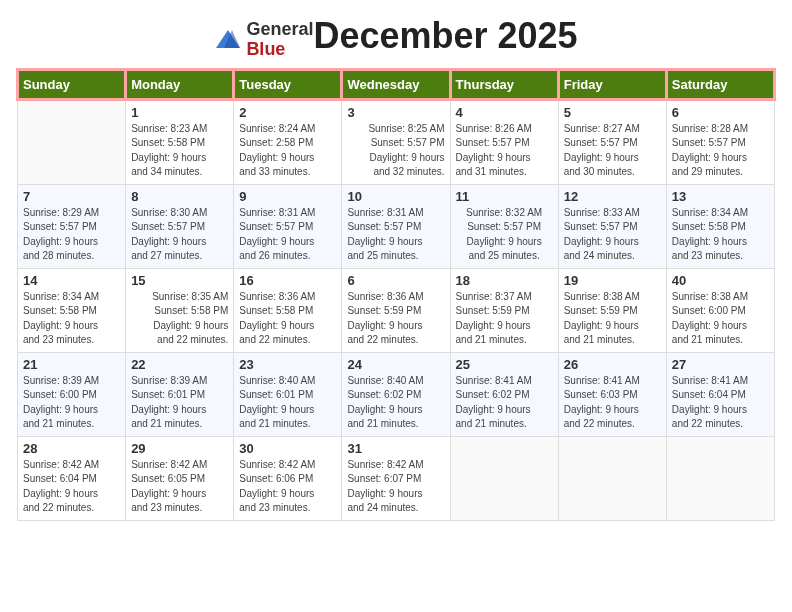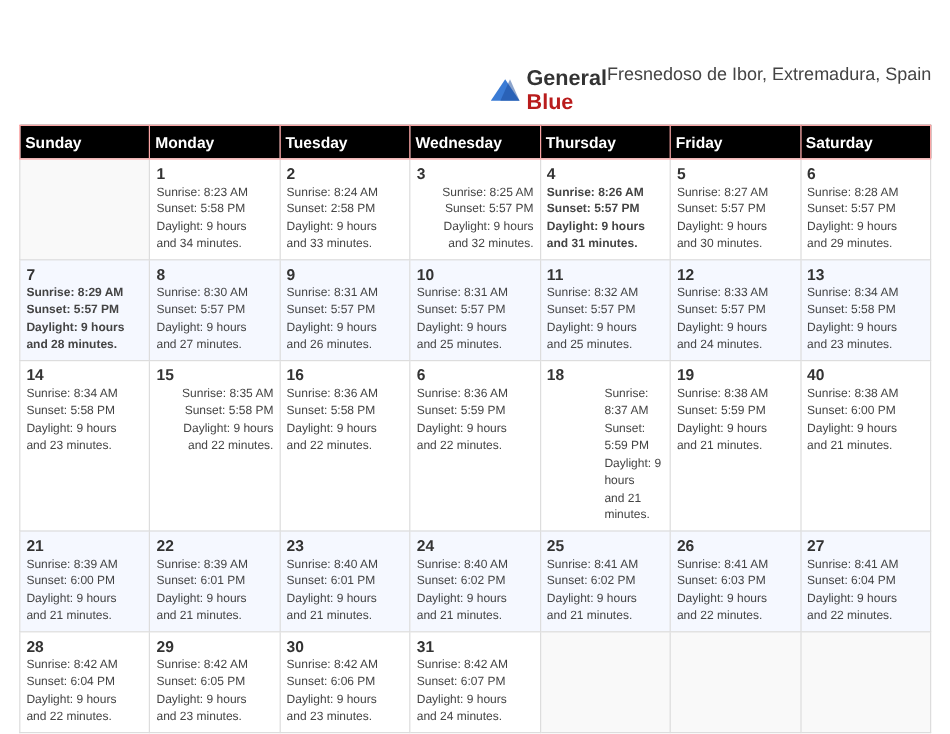--- a/index.html
+++ b/index.html
@@ -13,9 +13,8 @@
     .header {
       display: flex;
       align-items: flex-start;
-      justify-content: flex-end;
+      justify-content: center;
       margin-bottom: 8px;
-      margin-top: 36px;
     }
     .logo {
       display: flex;

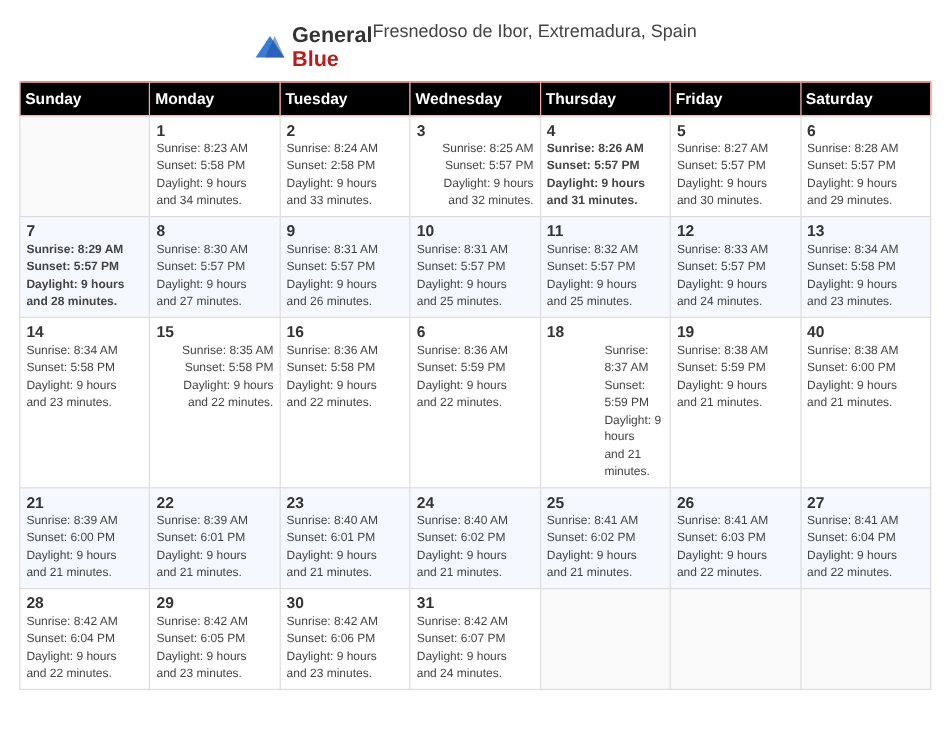--- a/index.html
+++ b/index.html
@@ -104,6 +104,7 @@
     </div>
   </div>
   <div class="title-block">
+    <div class="month-title">December 2025</div>
     <div class="location">Fresnedoso de Ibor, Extremadura, Spain</div>
   </div>
 </div>

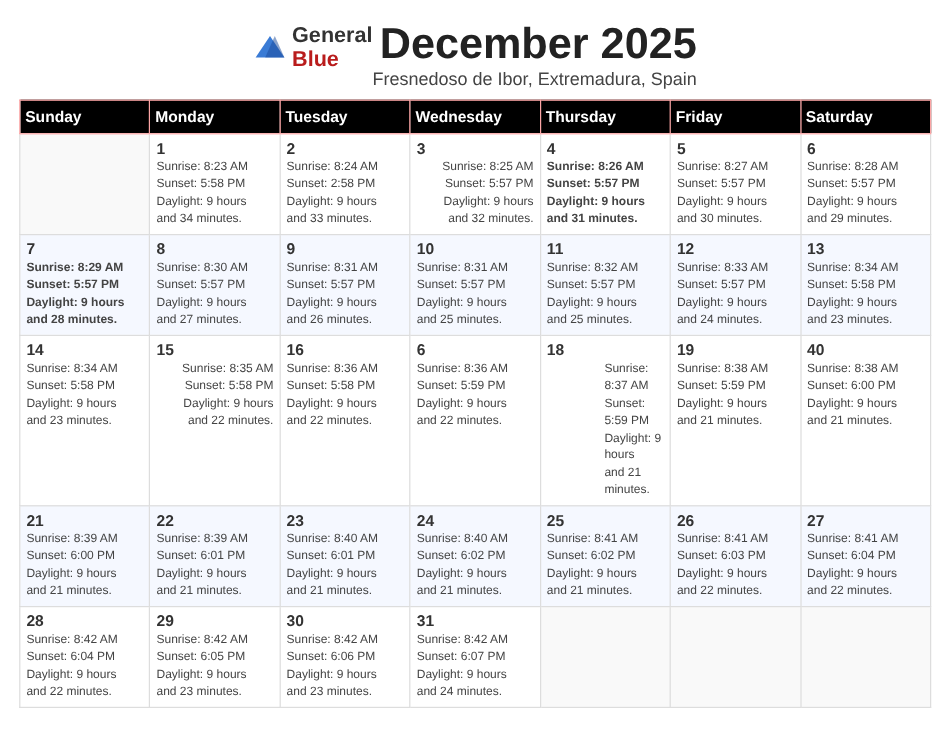--- a/index.html
+++ b/index.html
@@ -105,7 +105,6 @@
   </div>
   <div class="title-block">
     <div class="month-title">December 2025</div>
-    <div class="location">Fresnedoso de Ibor, Extremadura, Spain</div>
   </div>
 </div>
 

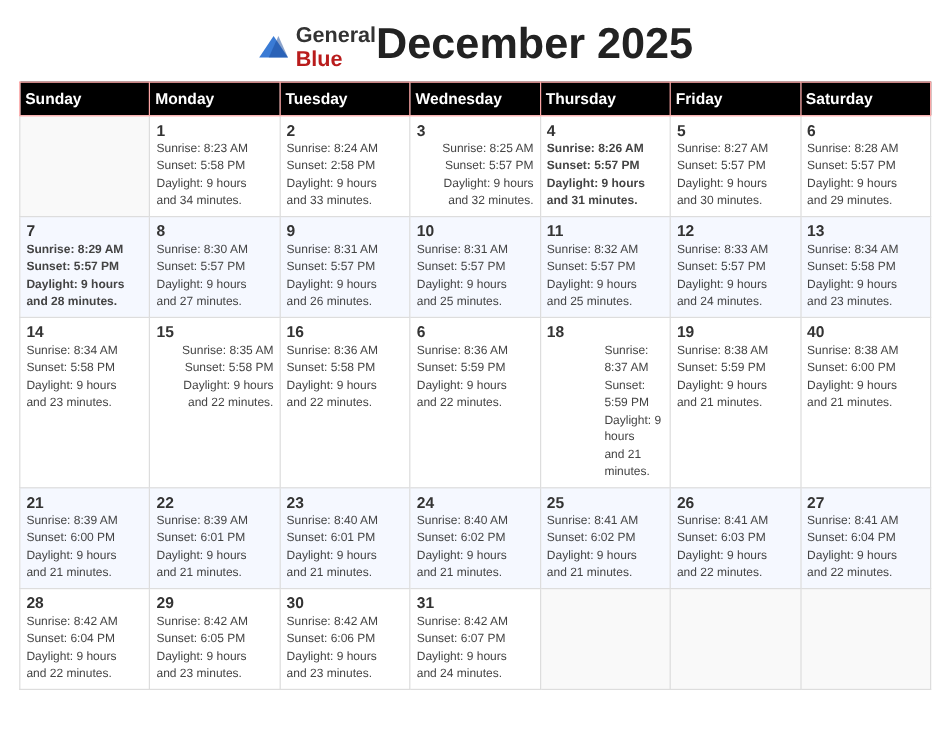--- a/index.html
+++ b/index.html
@@ -53,13 +53,13 @@
       border: 1px solid #ccc;
     }
     .calendar th {
-      background: #000000;
+      background: #4d7c0f;
       color: #fff;
       font-size: 13px;
       font-weight: bold;
       padding: 6px 4px;
       text-align: left;
-      border: 1px solid #fca5a5;
+      border: 3px solid #fca5a5;
     }
     .calendar td {
       vertical-align: top;

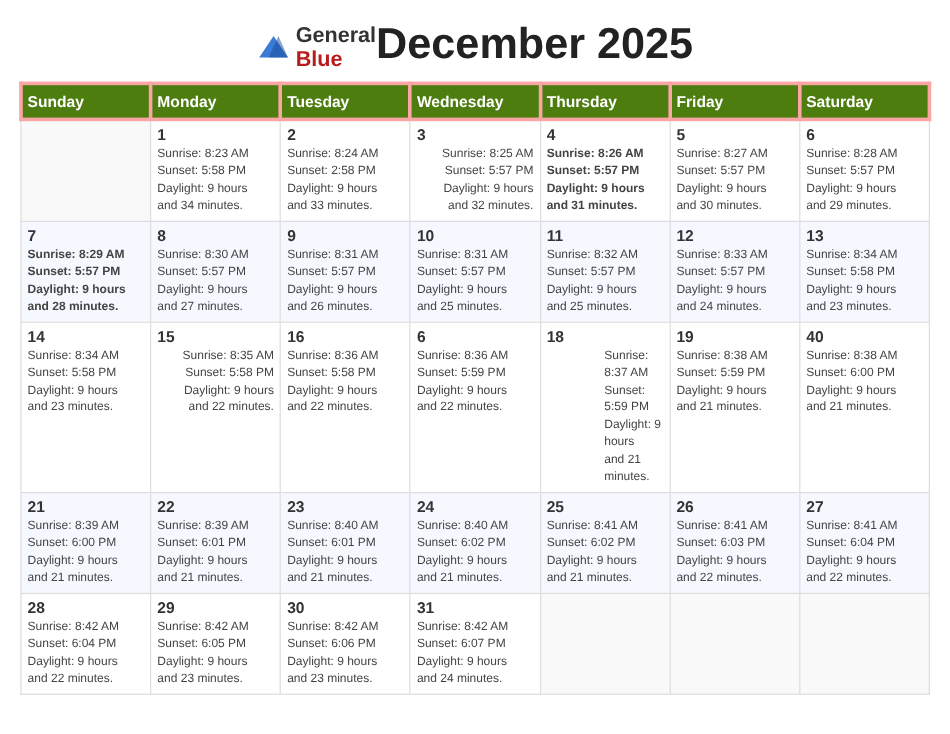--- a/index.html
+++ b/index.html
@@ -146,7 +146,7 @@
         </td>
         <td>
           <div class="day-num">4</div>
-          <div class="day-info" style="white-space: pre-line; font-weight: bold;">Sunrise: 8:26 AM
+          <div class="day-info" style="white-space: pre-line;">Sunrise: 8:26 AM
 Sunset: 5:57 PM
 Daylight: 9 hours
 and 31 minutes.</div>

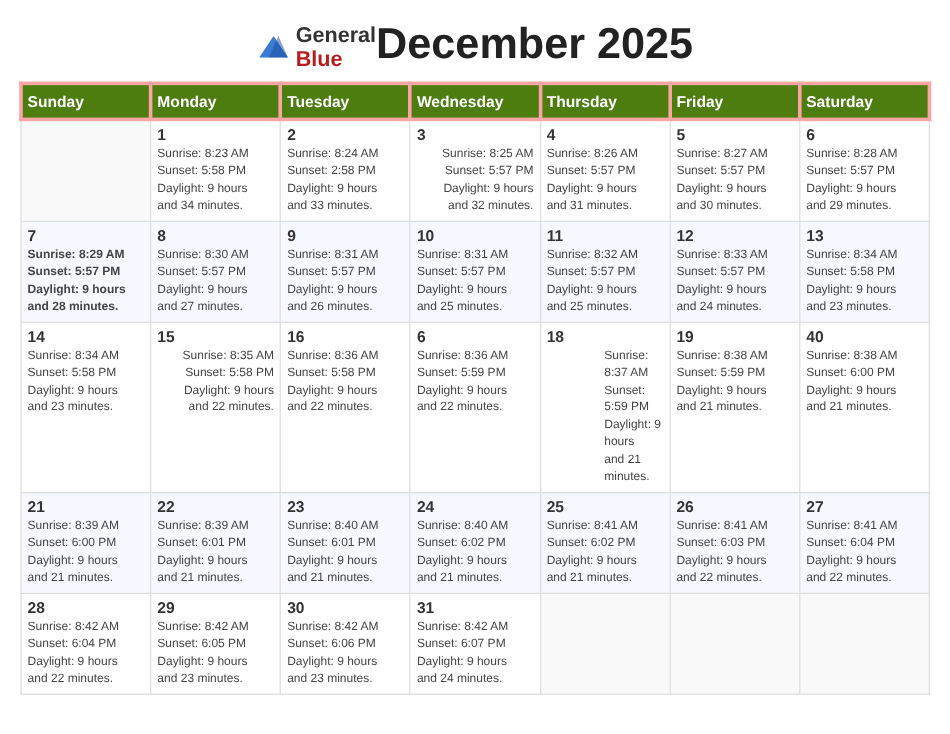--- a/index.html
+++ b/index.html
@@ -169,7 +169,7 @@
       <tr>
         <td>
           <div class="day-num">7</div>
-          <div class="day-info" style="white-space: pre-line; font-weight: bold;">Sunrise: 8:29 AM
+          <div class="day-info" style="white-space: pre-line;">Sunrise: 8:29 AM
 Sunset: 5:57 PM
 Daylight: 9 hours
 and 28 minutes.</div>

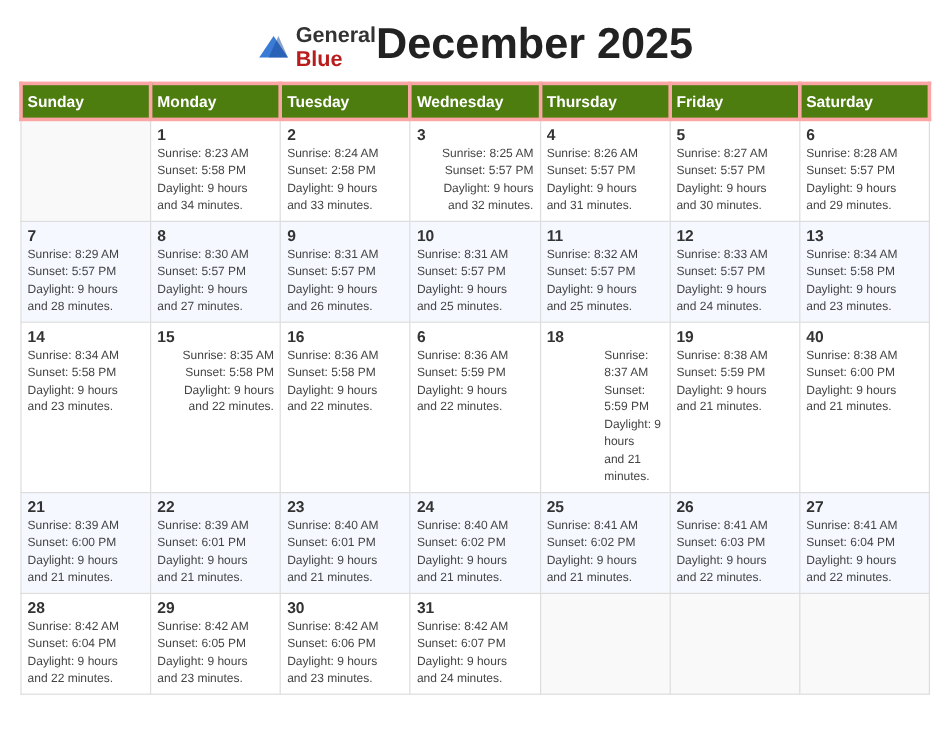--- a/index.html
+++ b/index.html
@@ -197,7 +197,7 @@
         </td>
         <td>
           <div class="day-num">11</div>
-          <div class="day-info" style="white-space: pre-line;">Sunrise: 8:32 AM
+          <div class="day-info" style="white-space: pre-line; text-align: center;">Sunrise: 8:32 AM
 Sunset: 5:57 PM
 Daylight: 9 hours
 and 25 minutes.</div>

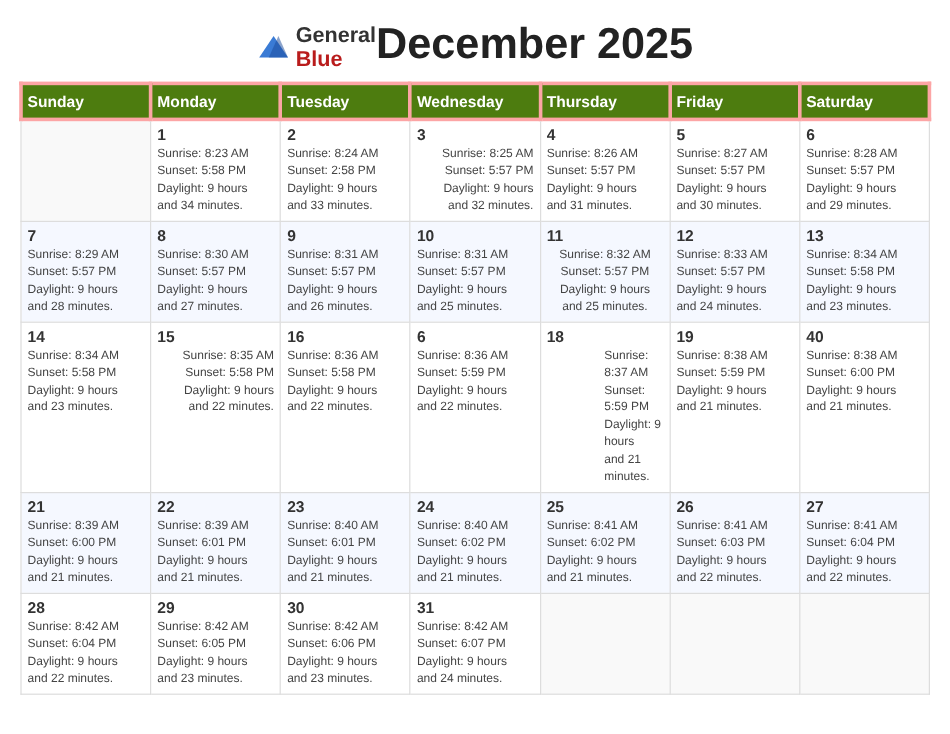--- a/index.html
+++ b/index.html
@@ -248,7 +248,7 @@
         </td>
         <td>
           <div class="day-num">18</div>
-          <div class="day-info" style="white-space: pre-line; margin-left: 48px;">Sunrise: 8:37 AM
+          <div class="day-info" style="white-space: pre-line;">Sunrise: 8:37 AM
 Sunset: 5:59 PM
 Daylight: 9 hours
 and 21 minutes.</div>

